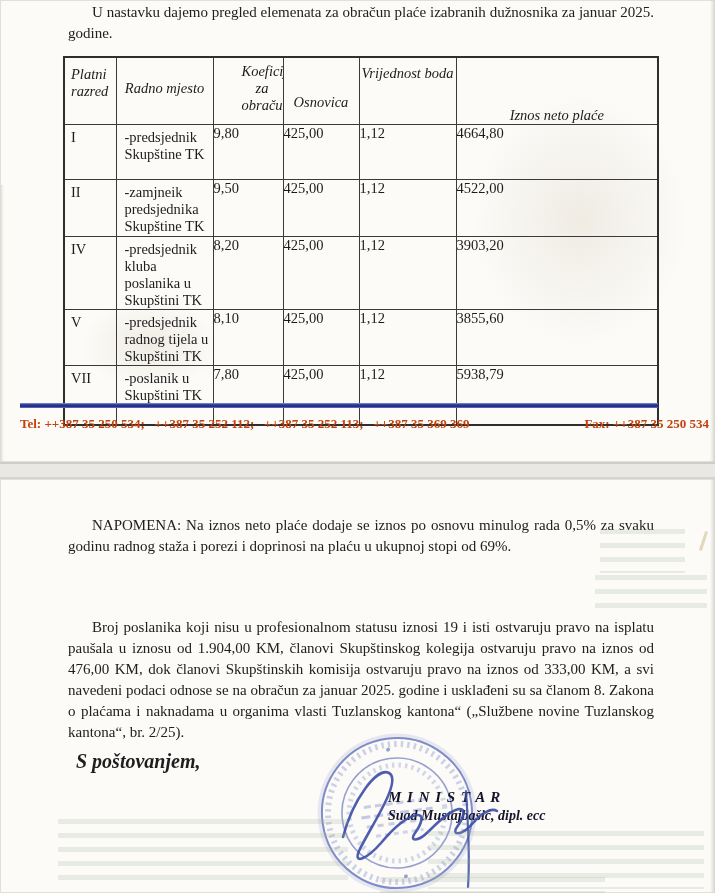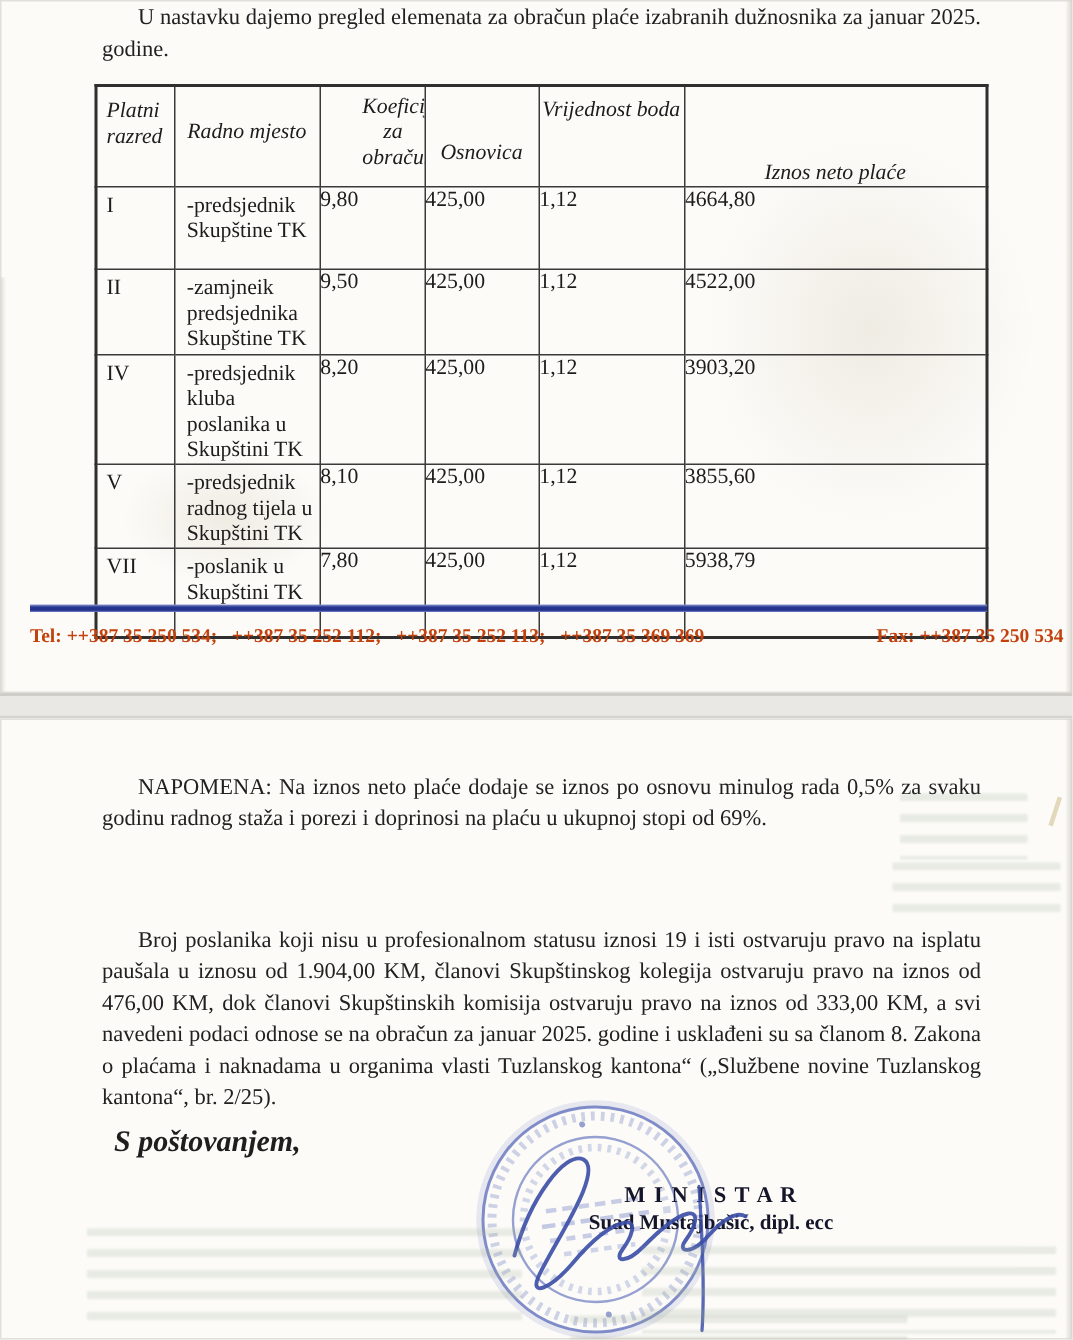--- a/index.html
+++ b/index.html
@@ -45,8 +45,8 @@
 
   
   #closing { position:absolute; left:76px; top:271px; font-size:20px; font-weight:bold; font-style:italic; }
-  #minister-block { position:absolute; left:367px; top:310px; width:214px; text-align:center;
-    font-weight:bold; color:#15152a; }
+  #minister-block { position:absolute; left:388px; top:310px; width:214px; text-align:left;
+    font-weight:bold; font-style:italic; color:#15152a; }
   #minister-title { font-size:15px; letter-spacing:1px; }
   #minister-name { font-size:14px; margin-top:2px; }
 

